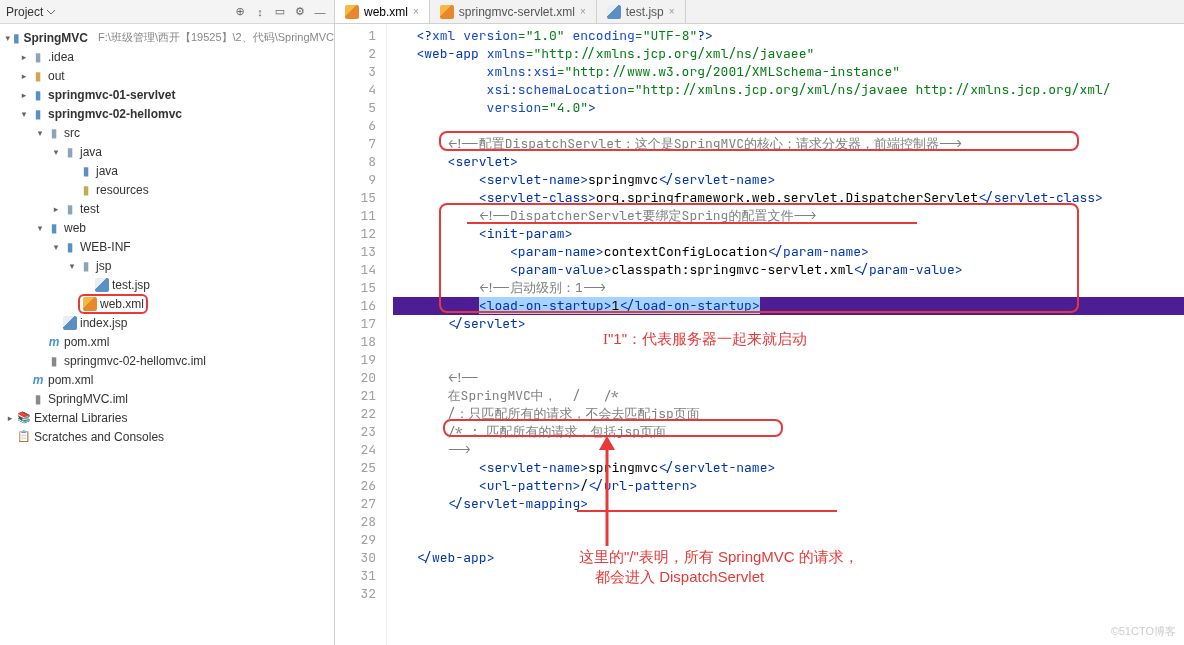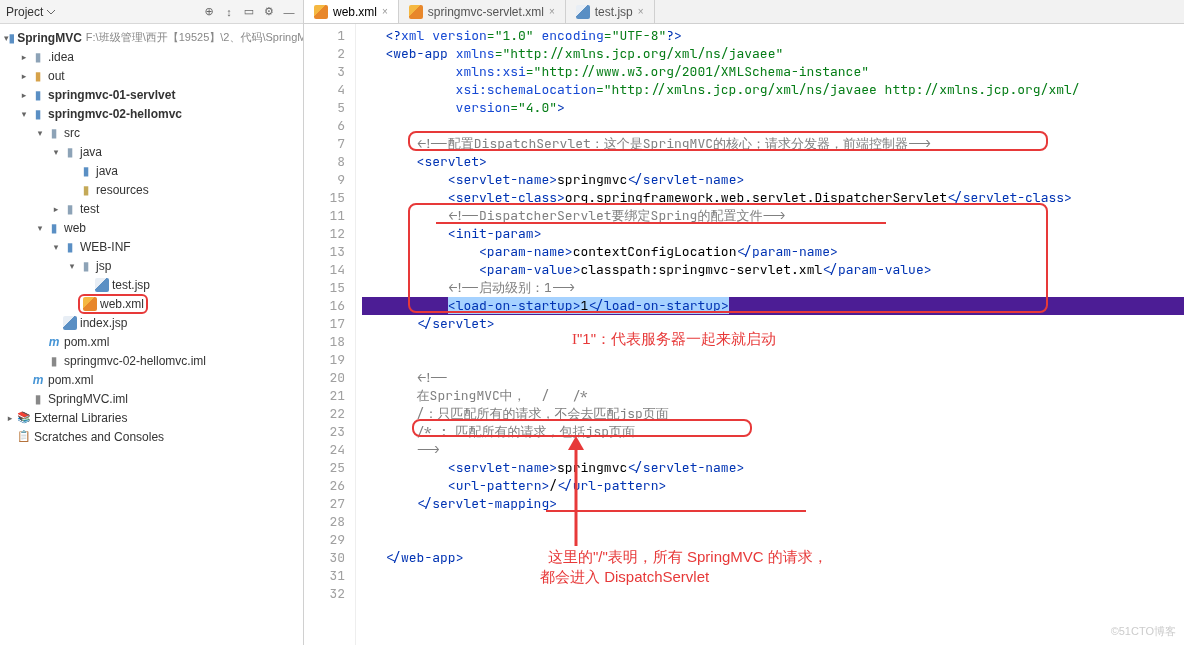--- a/index.html
+++ b/index.html
@@ -6,7 +6,7 @@
 body { font-family:"Segoe UI",Arial,sans-serif; font-size:12px; background:#f0f0f0; color:#333; width:1184px; height:645px; overflow:hidden; position:relative; }
 .ide { display:flex; flex-direction:column; height:100%; }
 .top-row { display:flex; height:100%; }
-.sidebar { width:304px; background:#fff; border-right:1px solid #d0d0d0; display:flex; flex-direction:column; }
+.sidebar { width:335px; background:#fff; border-right:1px solid #d0d0d0; display:flex; flex-direction:column; }
 .sb-header { height:24px; background:#f4f4f4; border-bottom:1px solid #d8d8d8; display:flex; align-items:center; padding:0 6px; gap:6px; }
 .sb-title { display:flex; align-items:center; gap:3px; }
 .sb-title svg { width:10px; height:10px; }

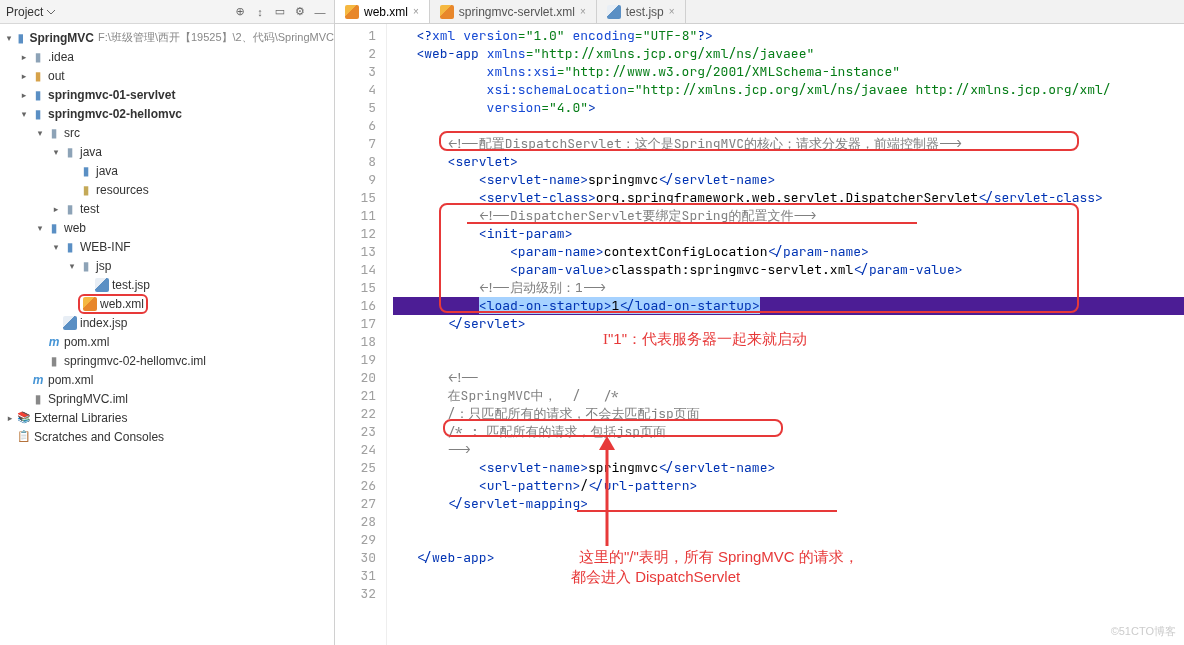--- a/index.html
+++ b/index.html
@@ -17,7 +17,7 @@
 .tree-row .caret { width:12px; display:inline-flex; justify-content:center; color:#666; font-size:9px; }
 .tree-row .icon { width:16px; height:16px; display:inline-flex; align-items:center; justify-content:center; margin-right:2px; }
 .tree-row .lbl { }
-.tree-row .path { color:#888; margin-left:4px; font-size:11px; }
+.tree-row .path { color:#888; margin-left:10px; font-size:11px; }
 .ind1{padding-left:18px}.ind2{padding-left:34px}.ind3{padding-left:50px}.ind4{padding-left:66px}.ind5{padding-left:82px}
 .folder{color:#5a8fc4}.folder-g{color:#8da3b7}.file-g{color:#888}
 .bold{font-weight:600}

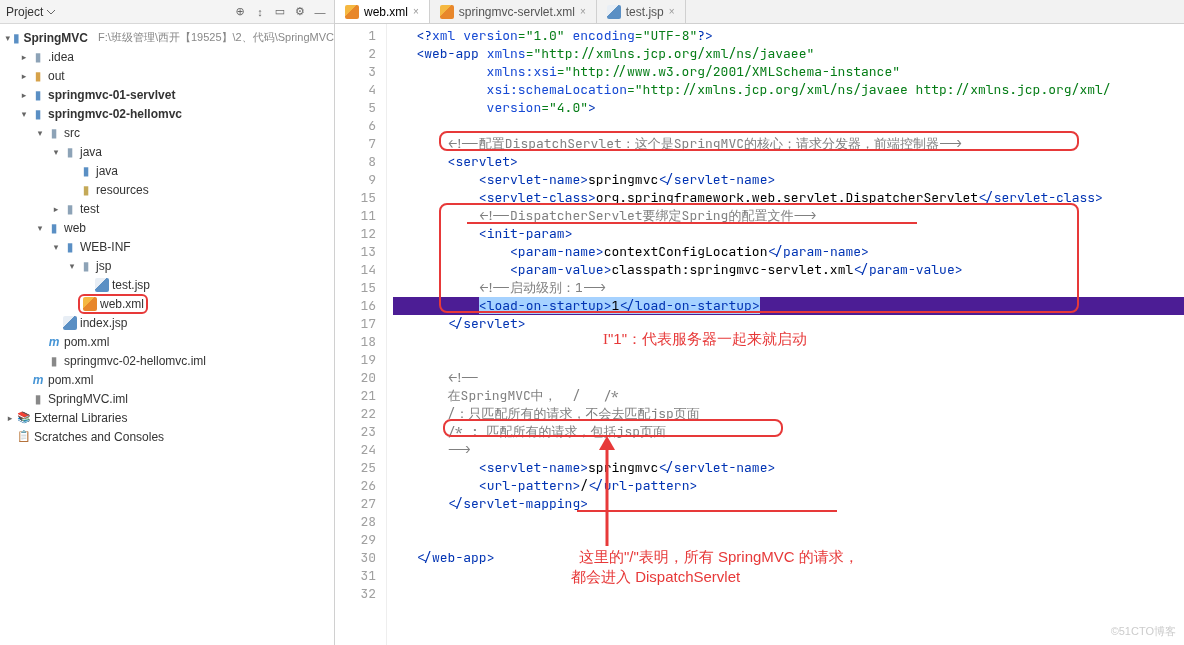--- a/index.html
+++ b/index.html
@@ -290,7 +290,7 @@
       <div class="red-line" style="top:486px;left:190px;width:260px"></div>
       <div class="annot" style="top:306px;left:216px"><span style="font-family:Consolas">I</span><span>"1"：代表服务器一起来就启动</span></div>
       <div class="annot" style="top:524px;left:192px">这里的"/"表明，所有 SpringMVC 的请求，</div>
-      <div class="annot" style="top:544px;left:184px">都会进入 DispatchServlet</div>
+      <div class="annot" style="top:544px;left:208px">都会进入 DispatchServlet</div>
       <svg class="arrow" style="top:412px;left:200px" width="40" height="120">
               <path d="M20 110 L20 10" stroke="#e73939" stroke-width="3" fill="none"></path>
               <path d="M20 0 L12 14 L28 14 Z" fill="#e73939"></path>

